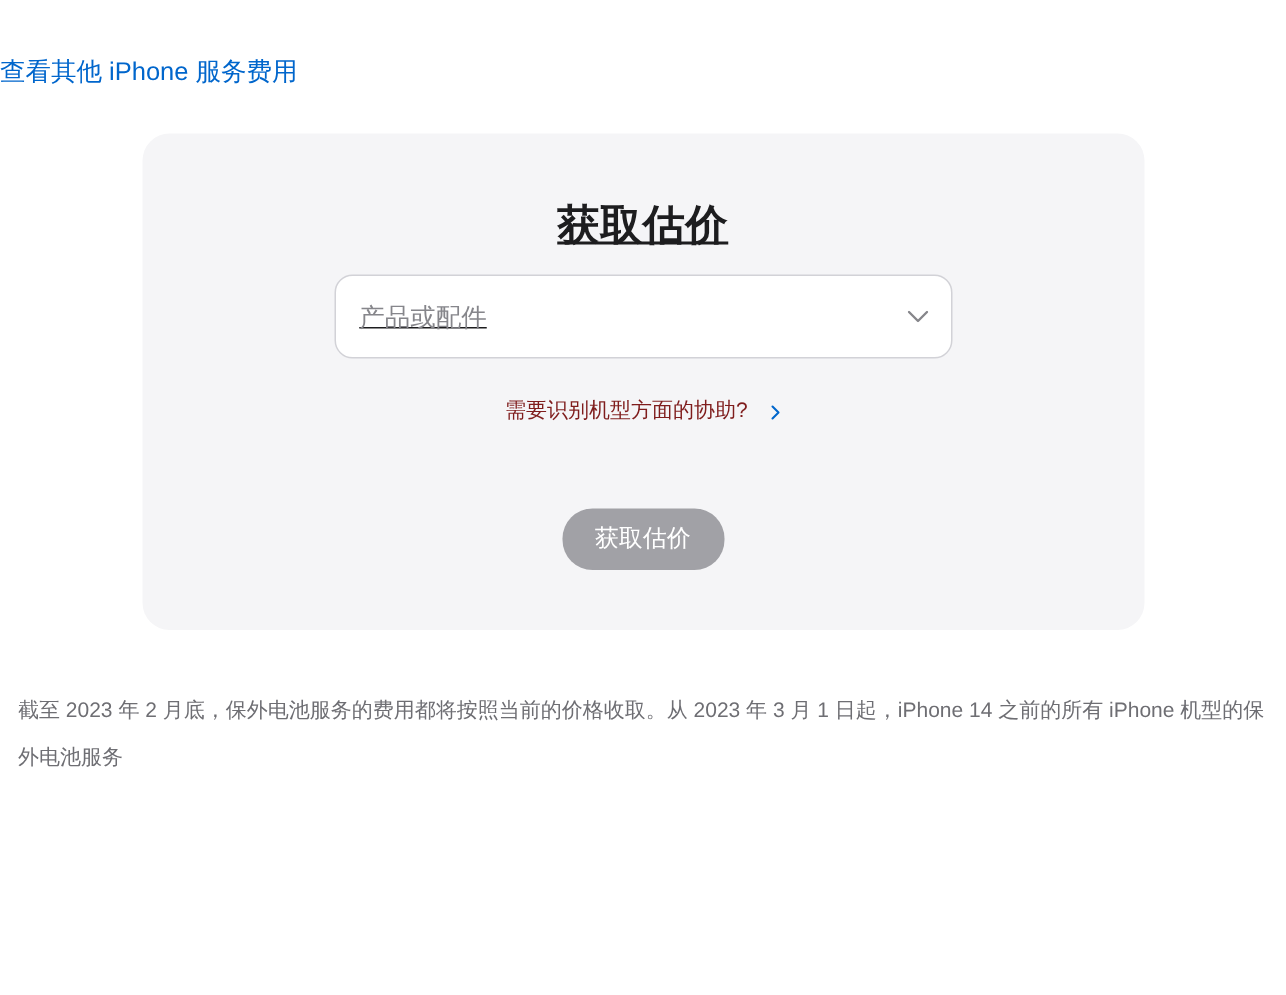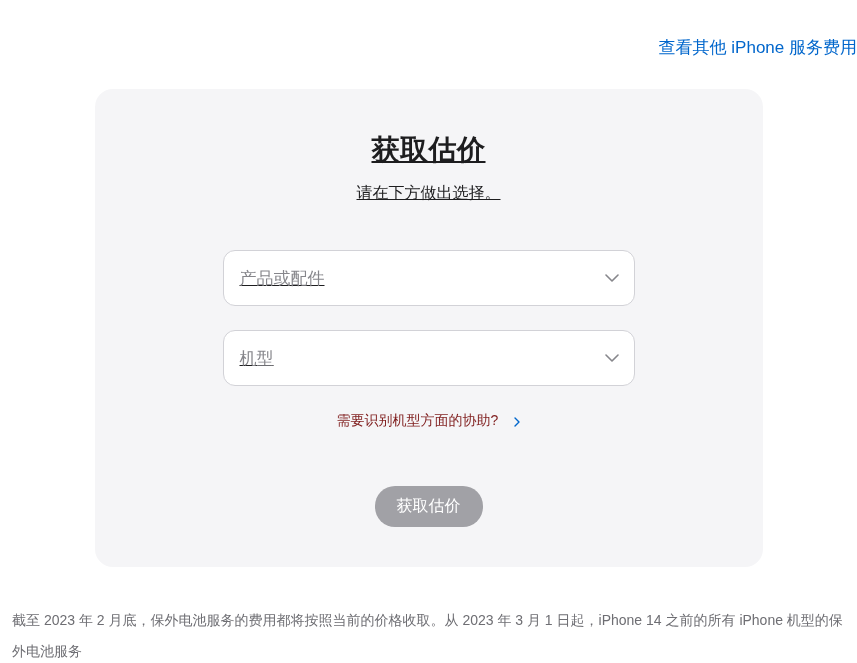--- a/index.html
+++ b/index.html
@@ -11,7 +11,7 @@
       color: #1d1d1f;
     }
     .top-link {
-      text-align: right;
+      text-align: left;
       padding: 36px 0 30px 0;
     }
     .top-link a {

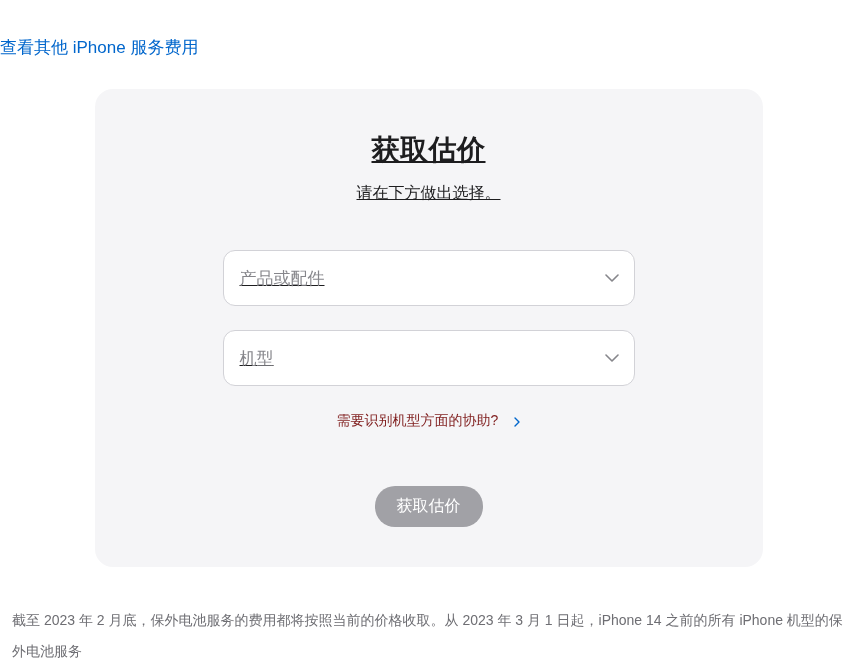--- a/index.html
+++ b/index.html
@@ -107,7 +107,6 @@
 
 <div class="card">
   <h2 class="card-title">获取估价</h2>
-  <div class="card-subtitle">请在下方做出选择。</div>
 
   <div class="select-wrap">
     <div class="select-field">

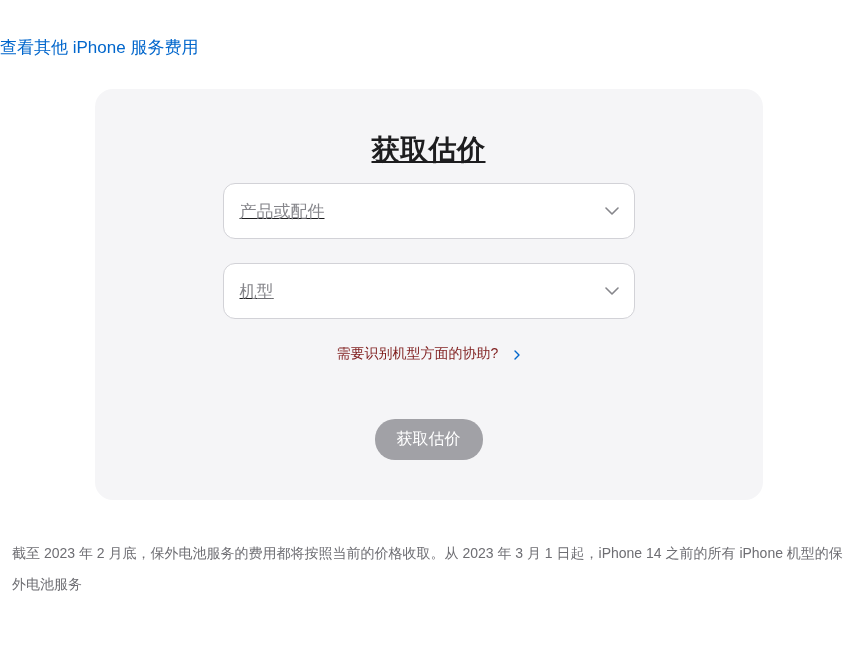--- a/index.html
+++ b/index.html
@@ -119,16 +119,6 @@
     </span>
   </div>
 
-  <div class="select-wrap">
-    <div class="select-field">
-      <span>机型</span>
-    </div>
-    <span class="chevron">
-      <svg width="14" height="8" viewBox="0 0 14 8">
-          <path d="M1 1l6 6 6-6" stroke="#86868b" stroke-width="1.6" fill="none" stroke-linecap="round" stroke-linejoin="round"></path>
-        </svg>
-    </span>
-  </div>
 
   <a href="#" class="help-link">
     <span>需要识别机型方面的协助?</span>

